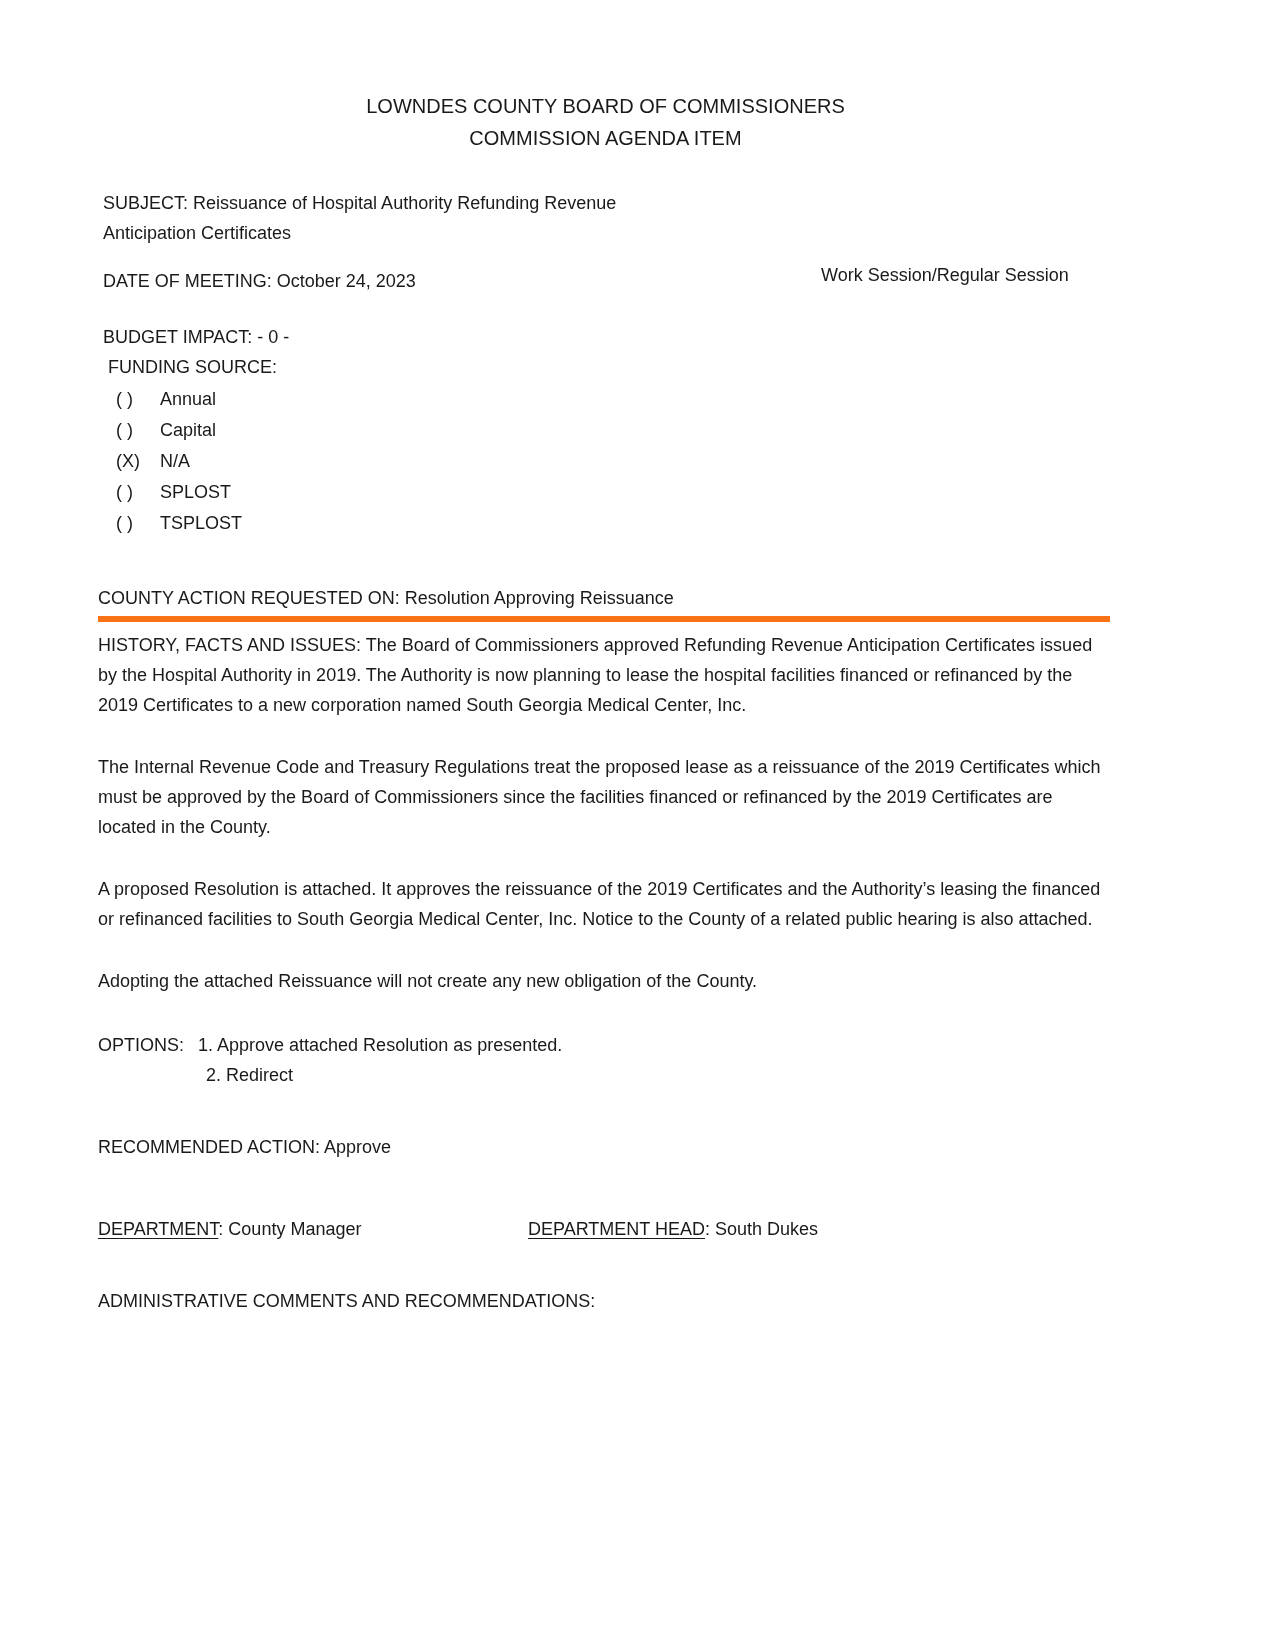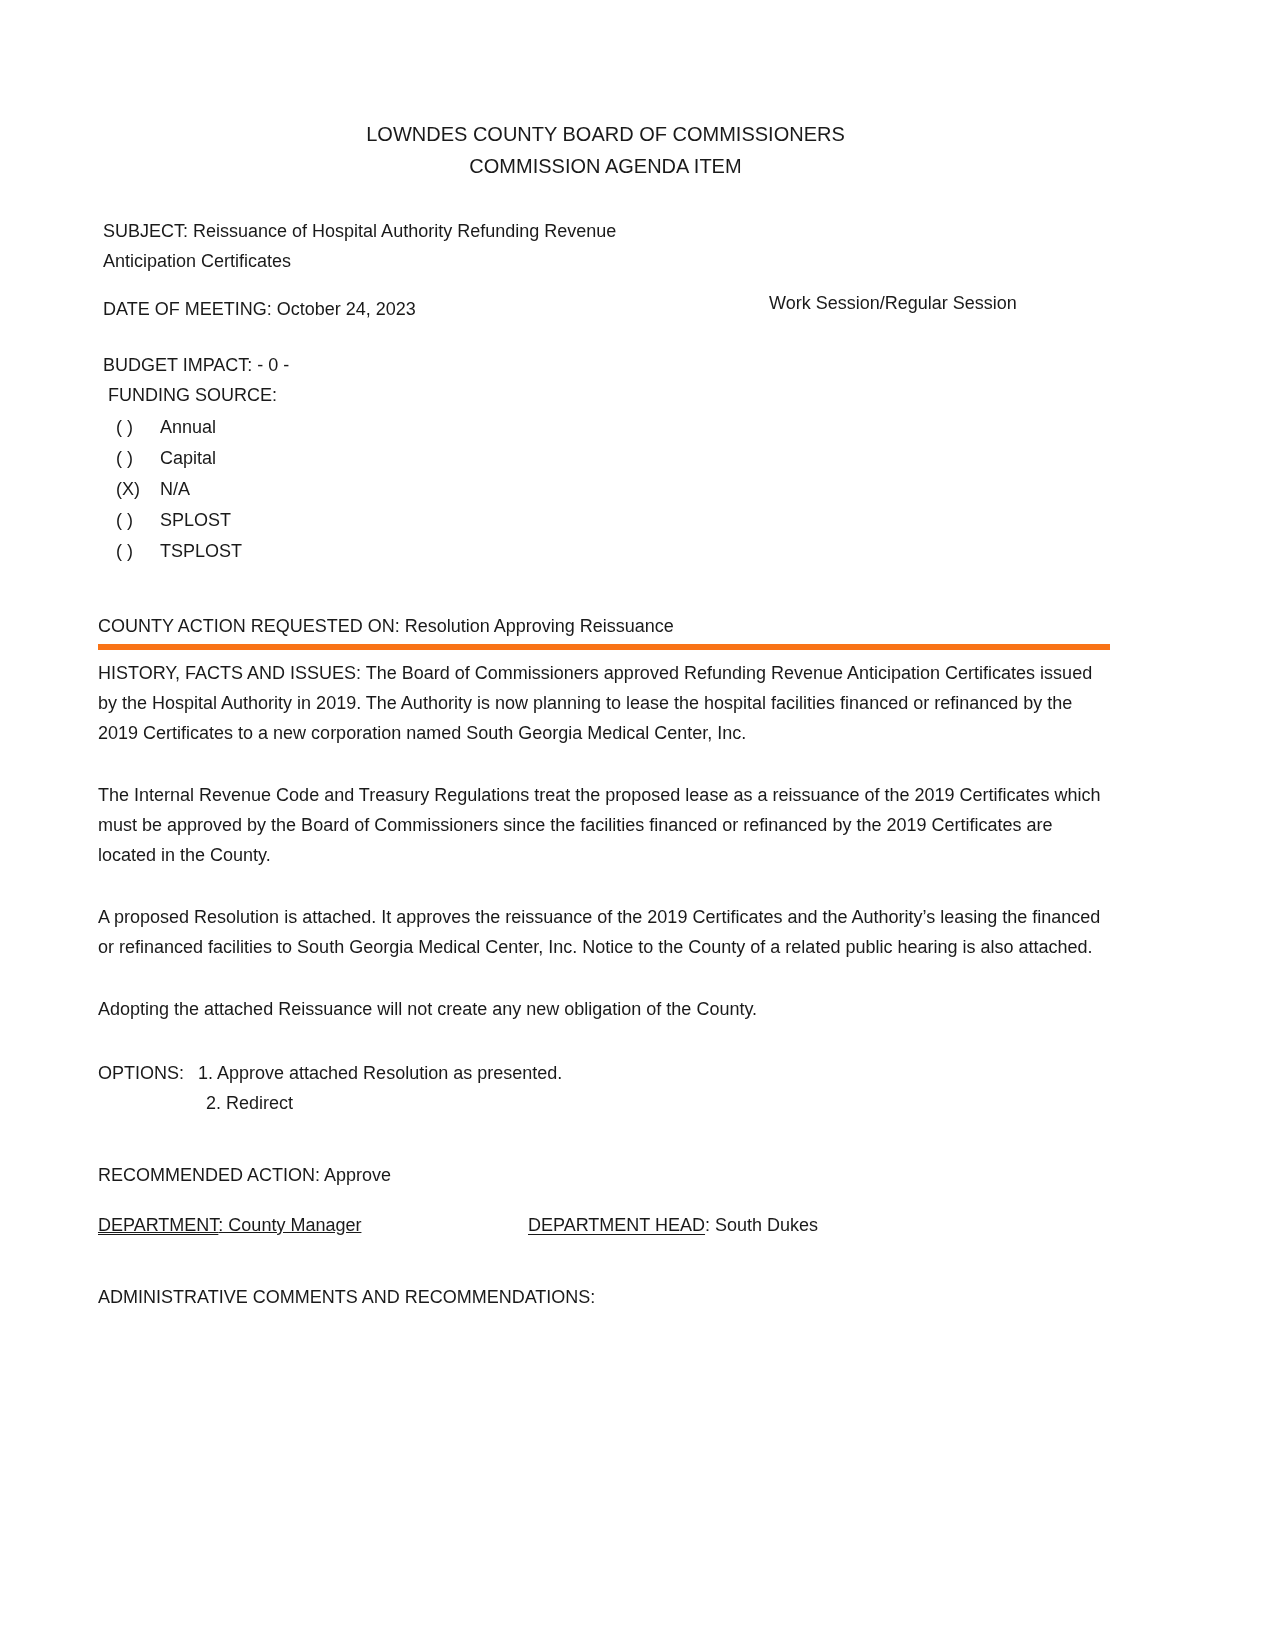--- a/index.html
+++ b/index.html
@@ -17,7 +17,7 @@
     font-size: 18px;
     line-height: 30px;
     box-sizing: border-box;
-    padding: 118px 0 0 0;
+    padding: 90px 0 0 0;
     overflow: hidden;
   }
   .content {

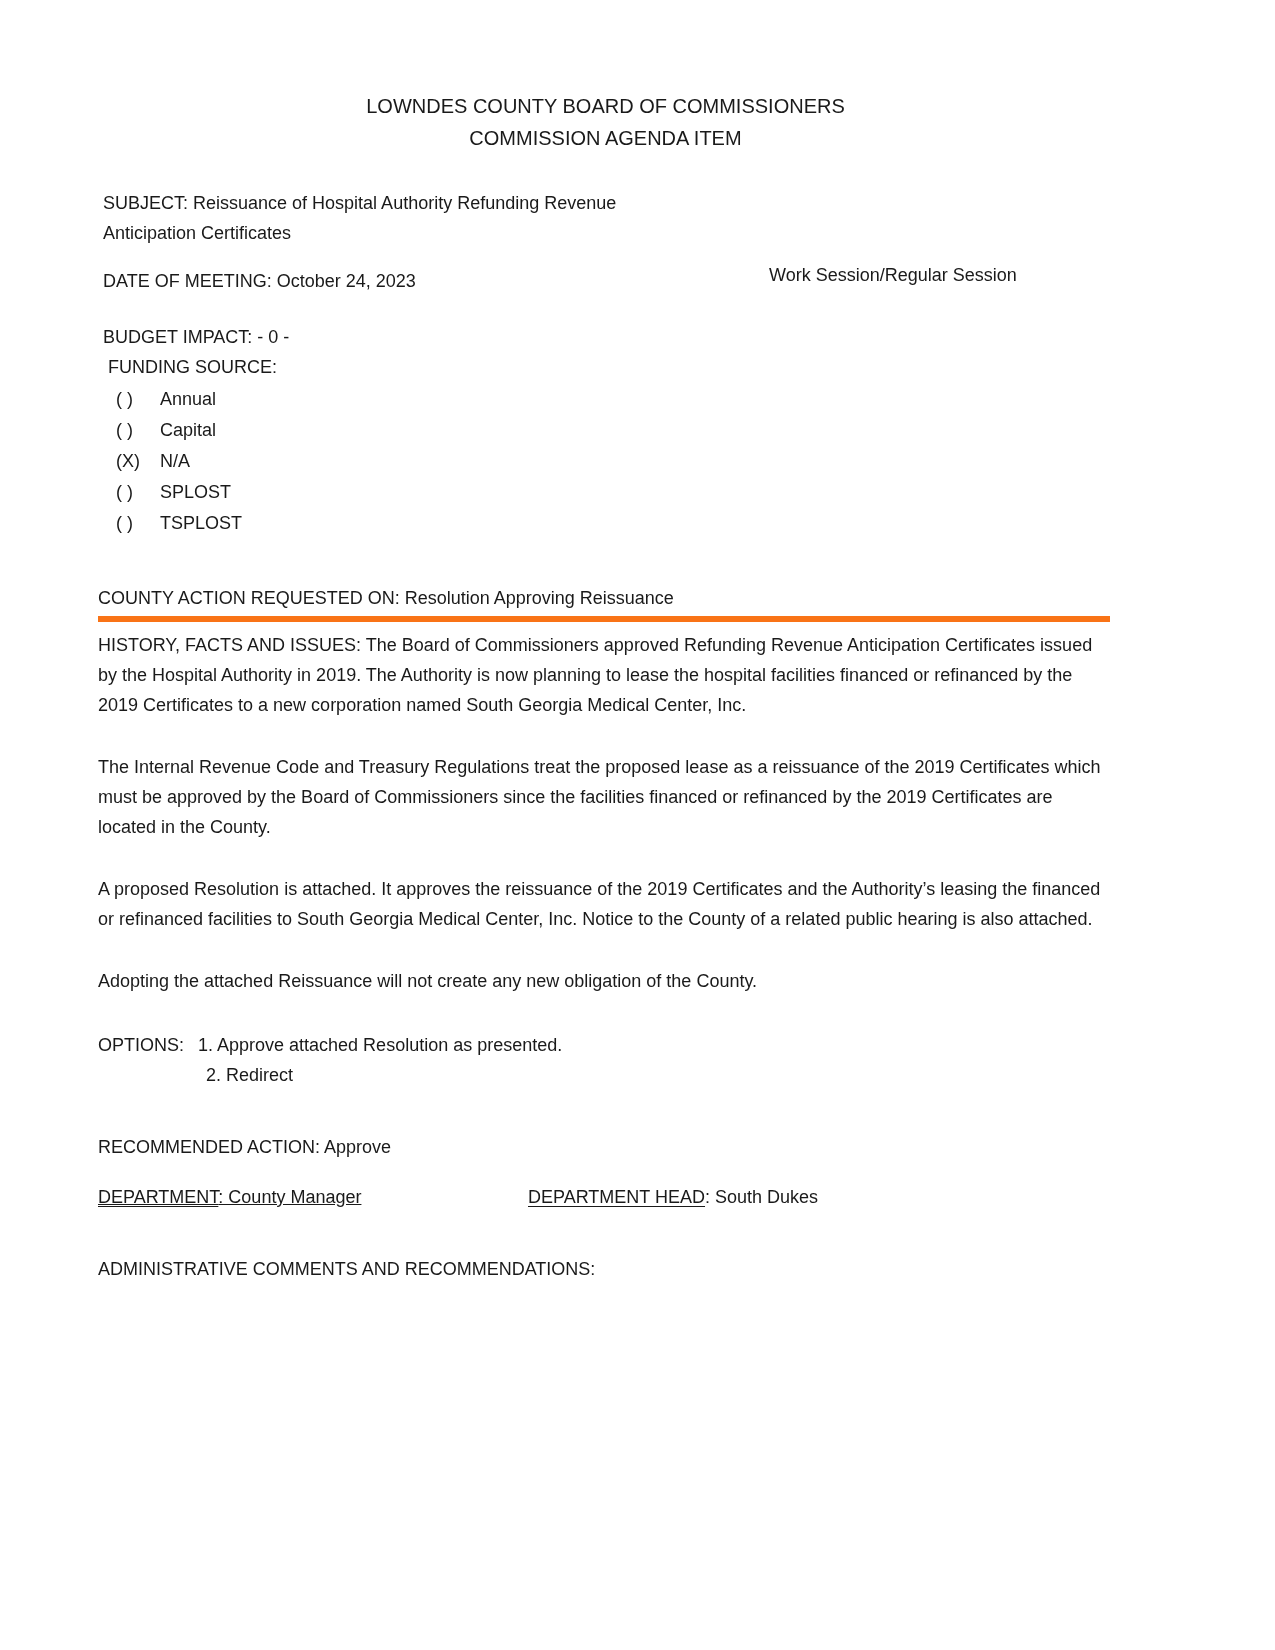--- a/index.html
+++ b/index.html
@@ -43,7 +43,7 @@
   }
   .session-type {
     position: absolute;
-    left: 666px;
+    left: 718px;
     top: -6px;
     text-align: center;
   }

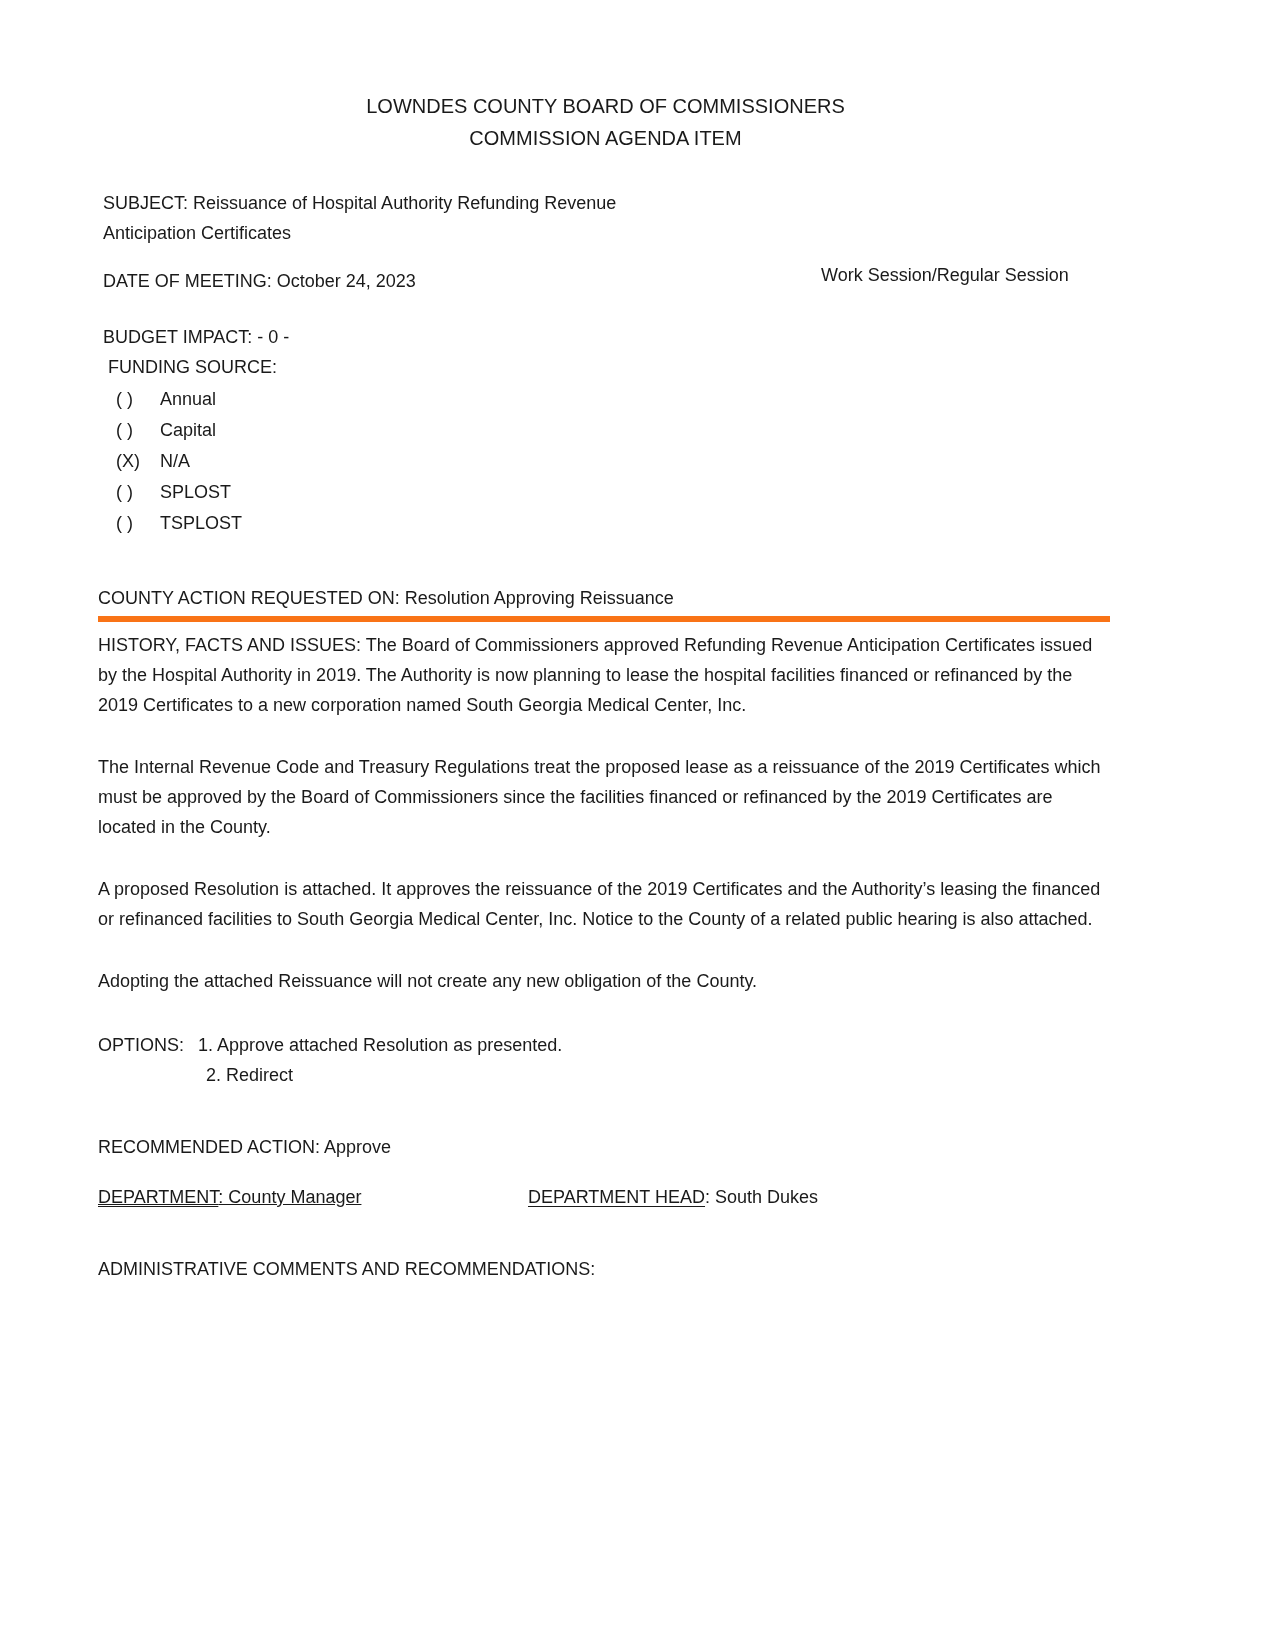--- a/index.html
+++ b/index.html
@@ -95,8 +95,7 @@
   }
   .dept-row {
     position: relative;
-    margin-top: 20px;
-    text-decoration: underline;
+    margin-top: 52px;
   }
   .dept-head {
     position: absolute;

